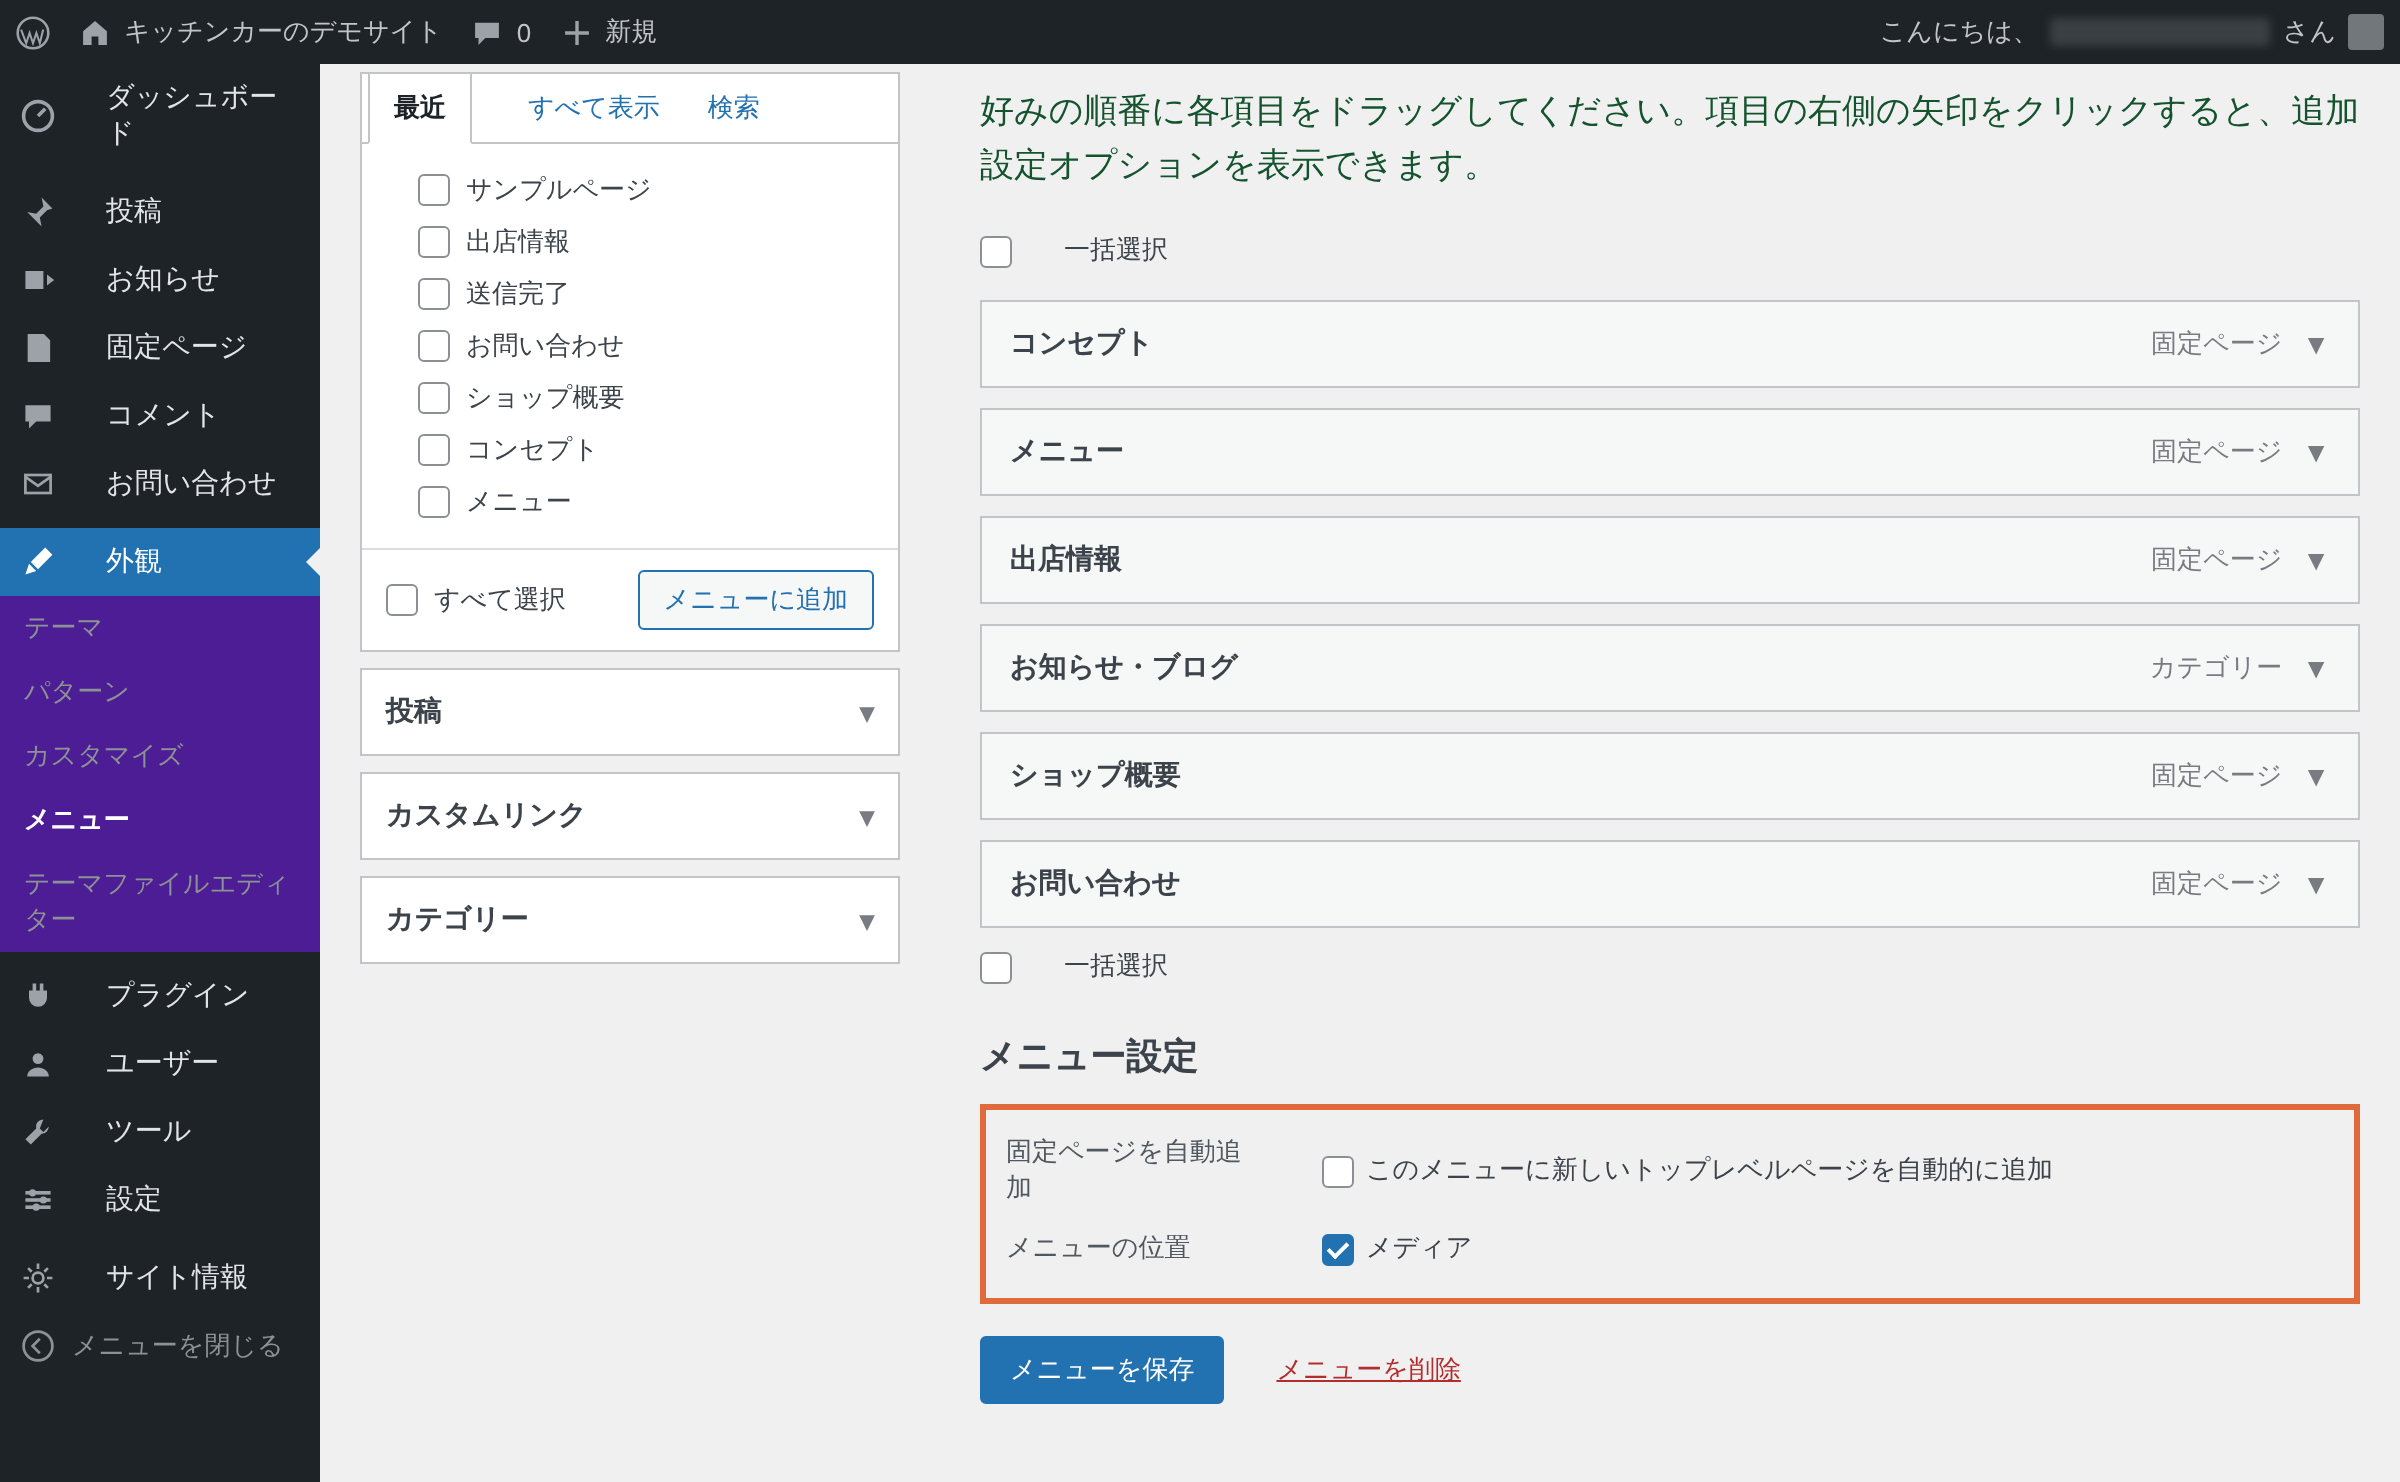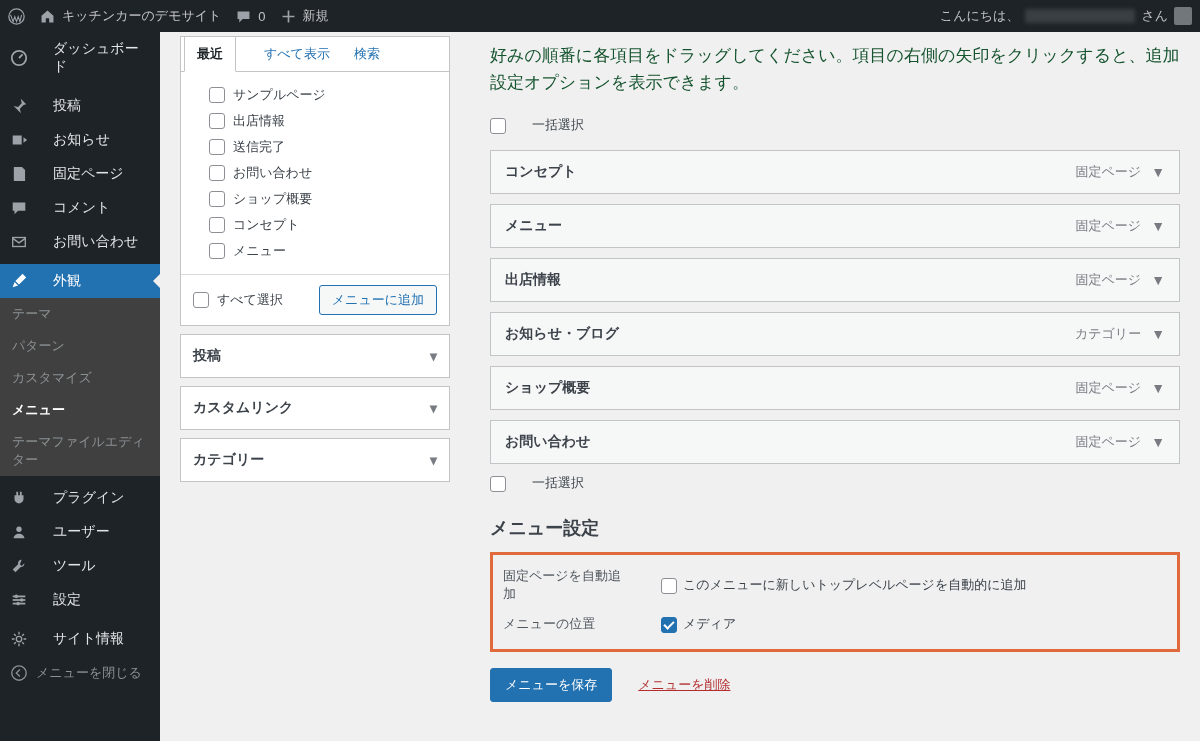--- a/index.html
+++ b/index.html
@@ -20,7 +20,7 @@
 .side-item.active { background: #2271b1; color: #fff; position: relative; }
 .side-item.active svg { fill: #fff; }
 .side-item.active::after { content:""; position:absolute; right:-1px; top:50%; transform:translateY(-50%); border:8px solid transparent; border-right-color:#f0f0f1; }
-.sub-item { padding: 7px 12px; font-size: 13px; color: #8c9194; cursor: pointer; background:#404040; }
+.sub-item { padding: 7px 12px; font-size: 13px; color: #8c9194; cursor: pointer; background:#4c1d95; }
 .sub-item.current { color: #fff; font-weight: 600; }
 .side-sep { height: 5px; }
 .collapse-item { display:flex; align-items:center; gap:8px; padding:8px 10px; color:#8c9194; cursor:pointer; background:#1d2327; }

